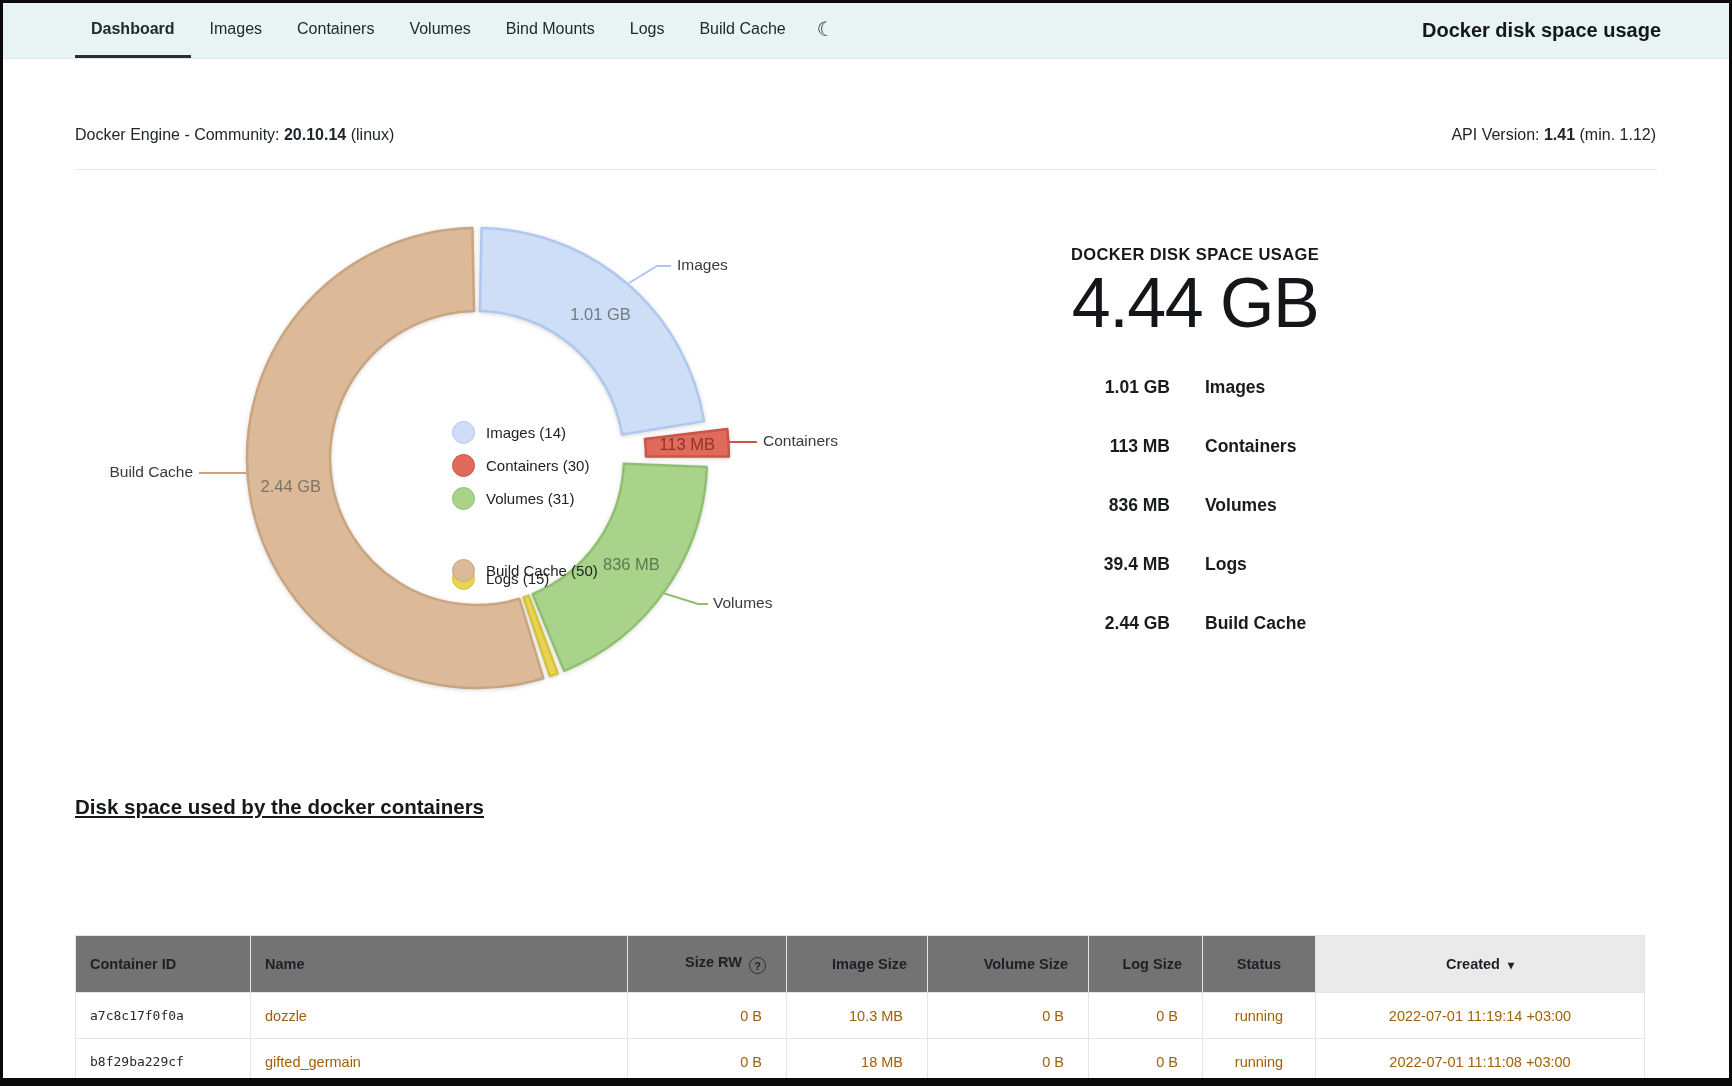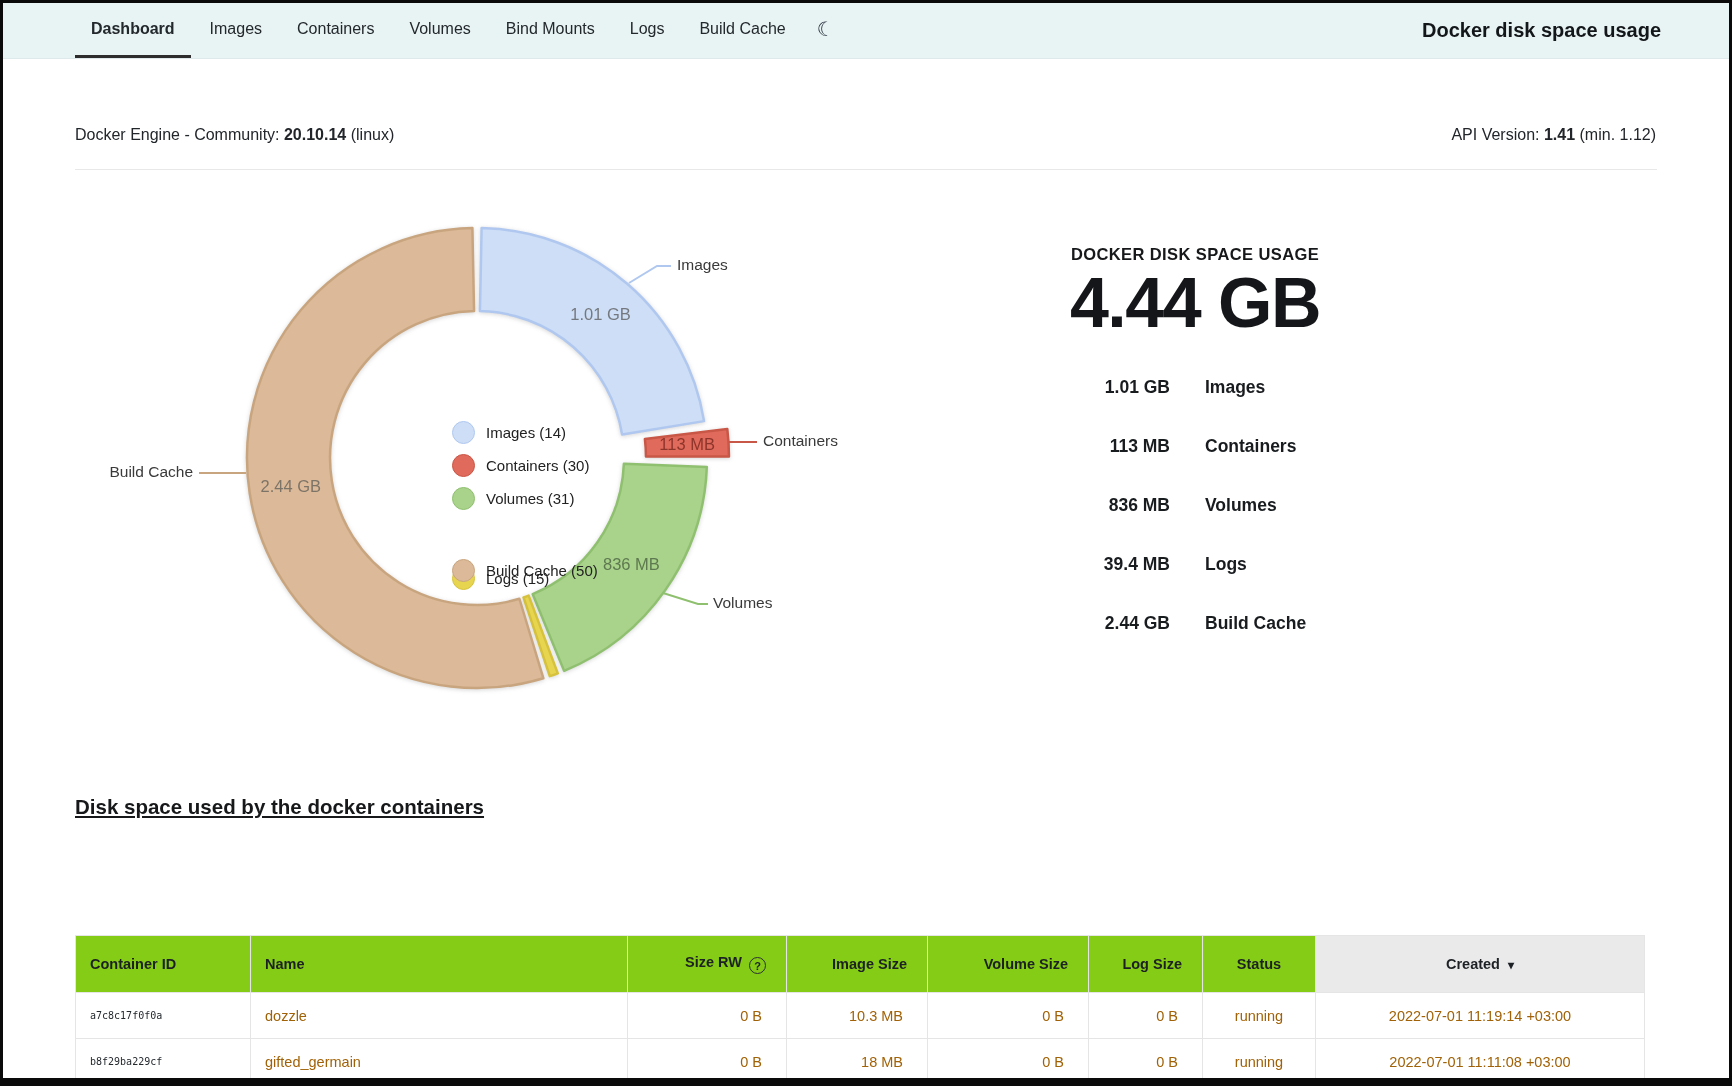--- a/index.html
+++ b/index.html
@@ -35,7 +35,7 @@
   
   .summary{position:absolute;left:1005px;top:245px;width:380px;text-align:center;}
   .summary-heading{font-size:16.5px;font-weight:700;letter-spacing:.4px;color:#16181a;}
-  .summary-total{font-size:70px;line-height:1.0;font-weight:700;letter-spacing:-1.5px;color:#141619;margin-top:4px;}
+  .summary-total{font-size:70px;line-height:1.0;font-weight:400;letter-spacing:-1.5px;color:#141619;margin-top:4px;}
   .summary-rows{margin-top:20px;}
   .summary-row{display:flex;height:59px;align-items:center;}
   .summary-size{width:165px;text-align:right;font-weight:700;font-size:17.5px;color:#191c1f;}

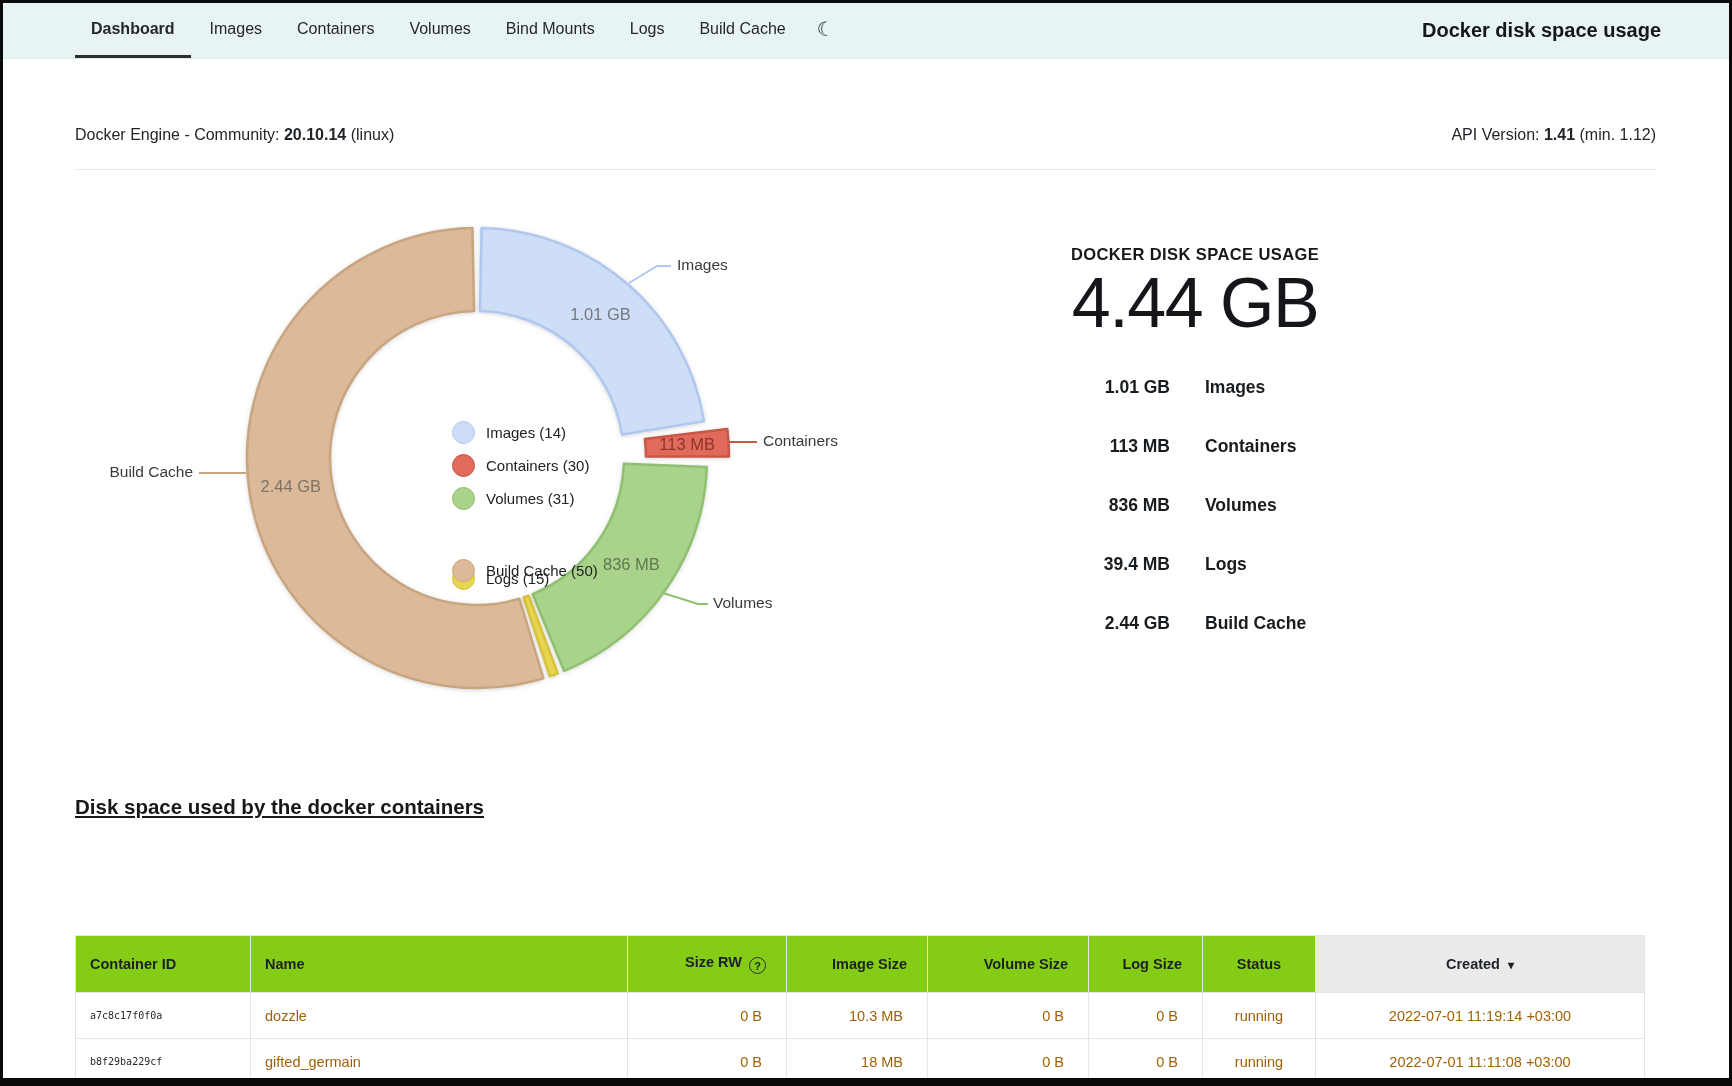--- a/index.html
+++ b/index.html
@@ -45,7 +45,7 @@
   .table-heading{position:absolute;left:75px;top:795px;font-size:20.5px;font-weight:700;margin:0;color:#16181a;text-decoration:underline;}
   table.grid{position:absolute;left:75px;top:935px;width:1569px;border-collapse:collapse;table-layout:fixed;font-size:14.5px;background:#fff;}
   .grid th,.grid td{border:1px solid #e5e5e6;overflow:hidden;white-space:nowrap;}
-  .grid th{height:54px;background:#84cc16;font-weight:700;color:#1d2125;}
+  .grid th{height:54px;background:#737373;font-weight:700;color:#1d2125;}
   .grid th.sorted{background:#eaeaeb;}
   .grid td{height:43px;color:#a16207;}
   .al{text-align:left;padding-left:14px;}

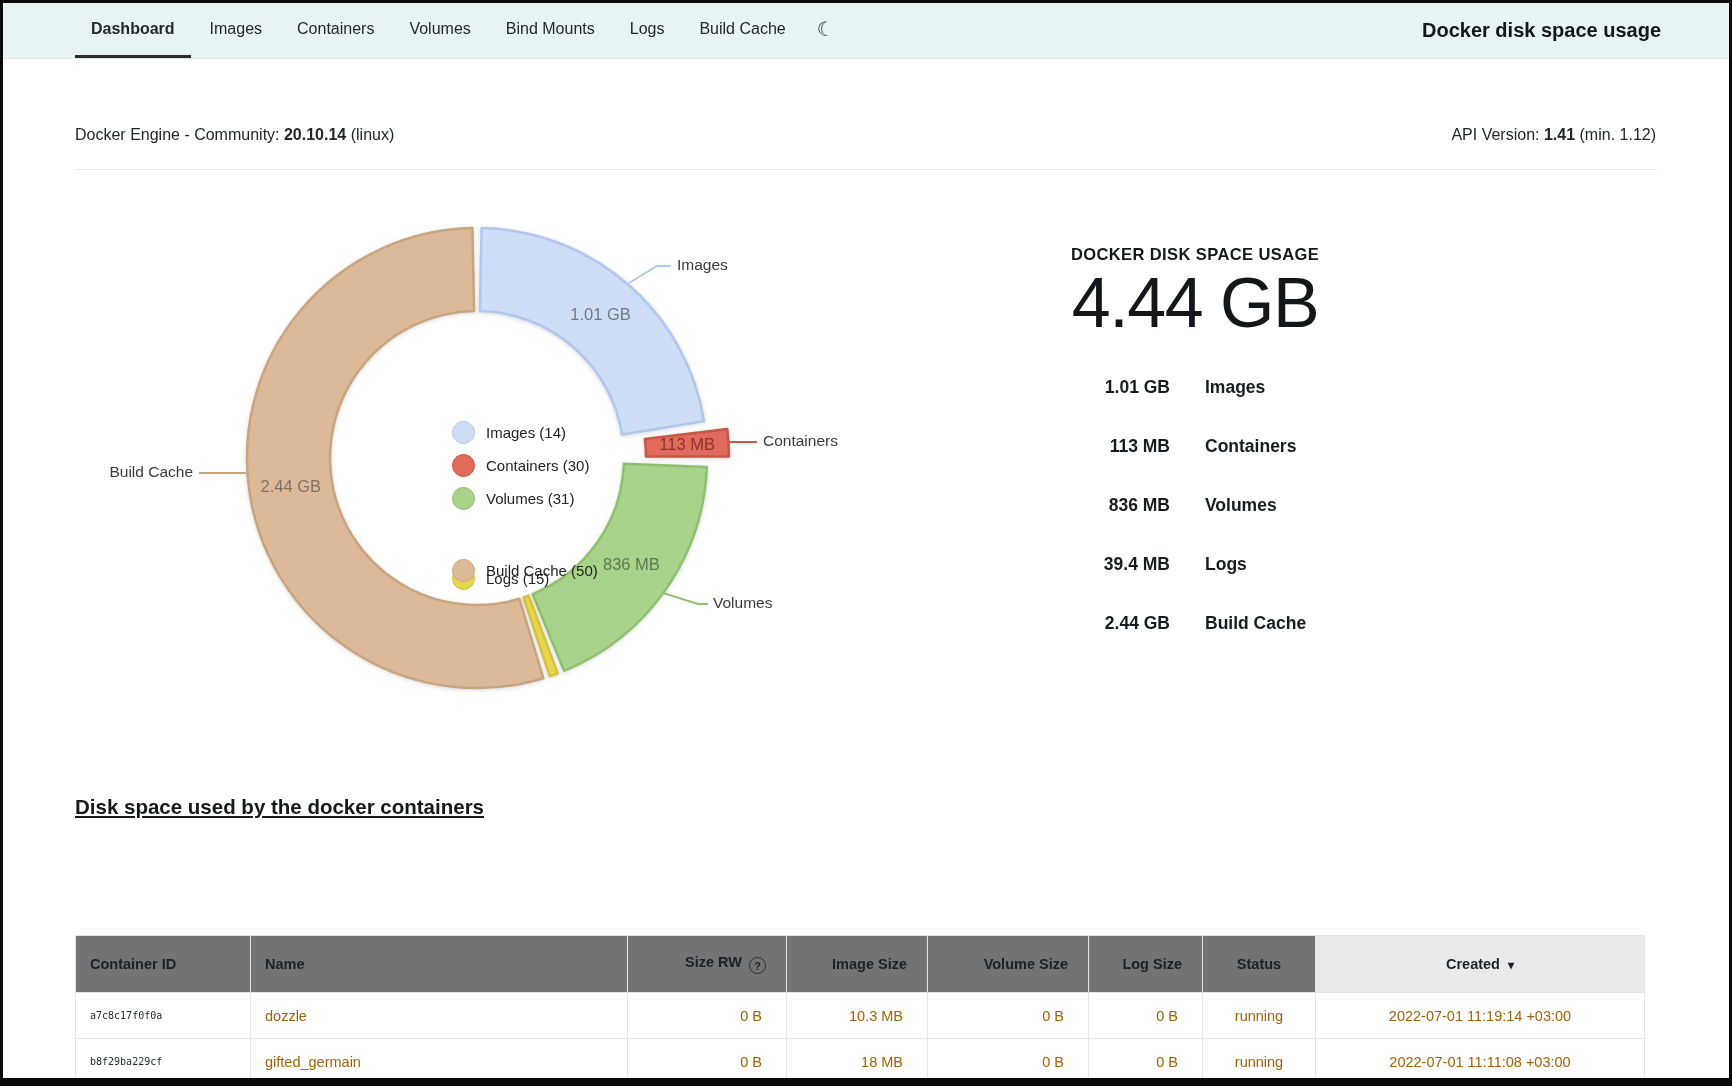--- a/index.html
+++ b/index.html
@@ -52,7 +52,7 @@
   .ar{text-align:right;padding-right:24px;}
   .grid th.ar{padding-right:20px;}
   .ac{text-align:center;}
-  td.mono{font-family:"DejaVu Sans Mono",monospace;font-size:10px;color:#24292e;}
+  td.mono{font-family:"DejaVu Sans Mono",monospace;font-size:13px;color:#24292e;}
   .help{display:inline-flex;width:17px;height:17px;border:1.5px solid #2b2f33;border-radius:50%;align-items:center;justify-content:center;font-size:11px;font-weight:700;margin-left:7px;vertical-align:-3px;box-sizing:border-box;}
   .caret{font-size:12px;margin-left:8px;}
 </style>

